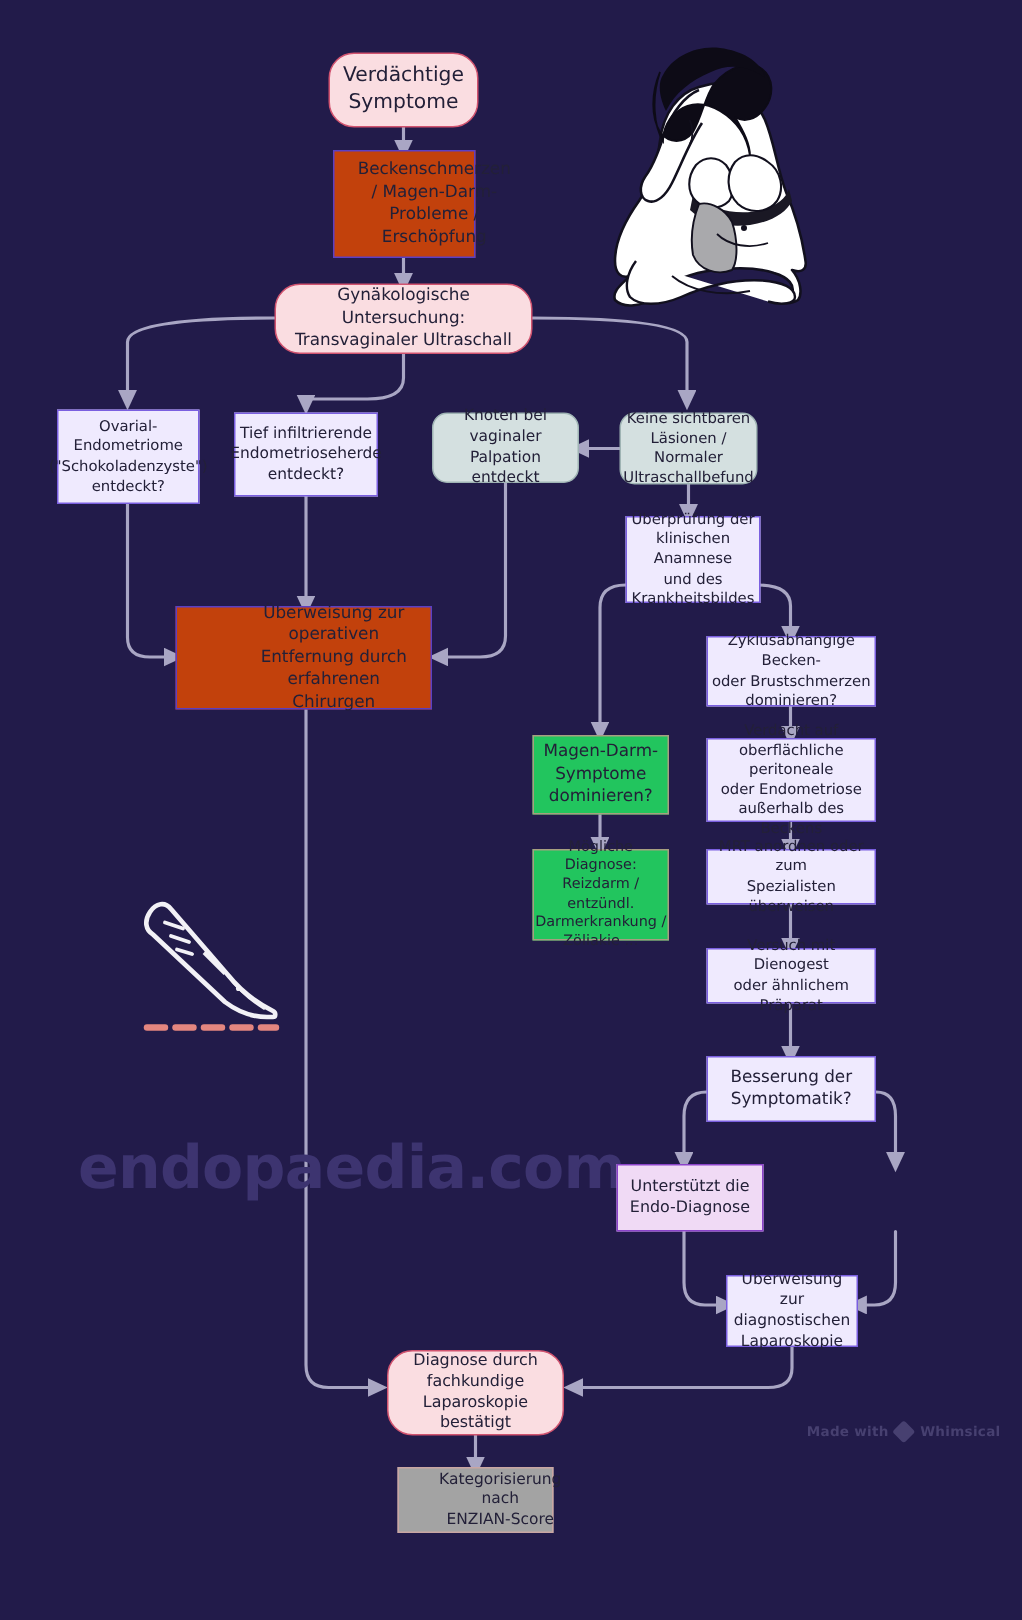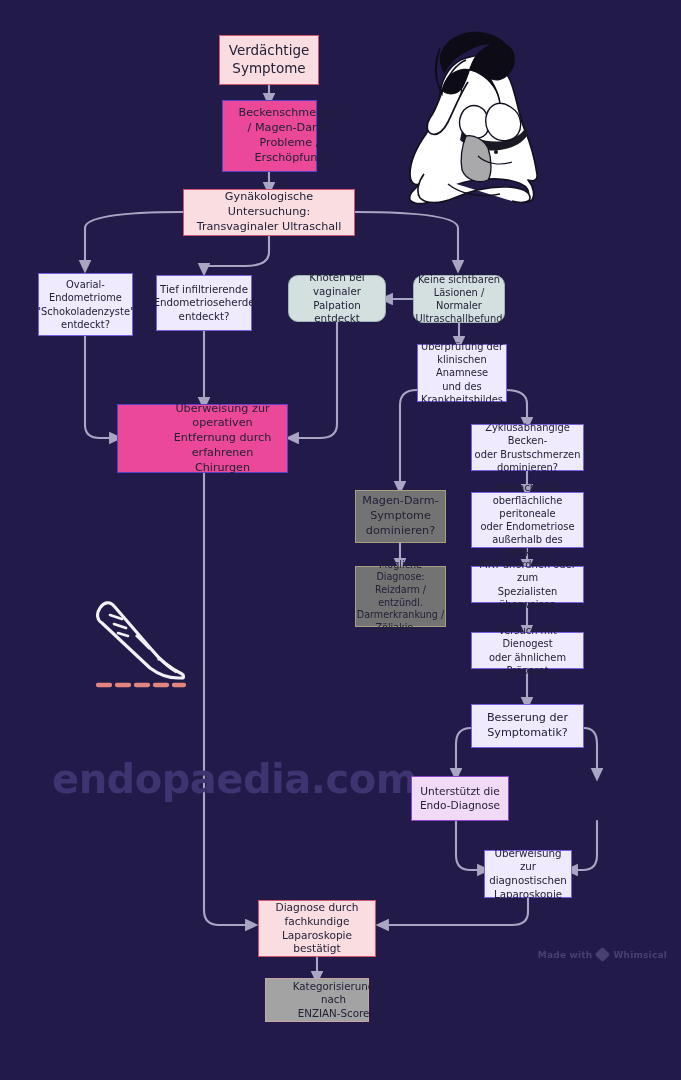--- a/index.html
+++ b/index.html
@@ -24,7 +24,7 @@
     white-space:pre-line;
     z-index:3;
   }
-  .n-pink      {background:#fadde1;border-color:#d1536f;color:#232038;}
+  .n-pink      {background:#fadde1;border-color:#d1536f;color:#232038;border-radius:17px;}
   .n-lavender  {background:#ec4899;border-color:#5b3fc4;color:#232038;padding-left:40px;}
   .n-lav-soft  {background:#efeafe;border-color:#7a5fe0;color:#232038;}
   .n-mint      {background:#d4e0e0;border-color:#9fb4b4;color:#232038;border-radius:10px;}

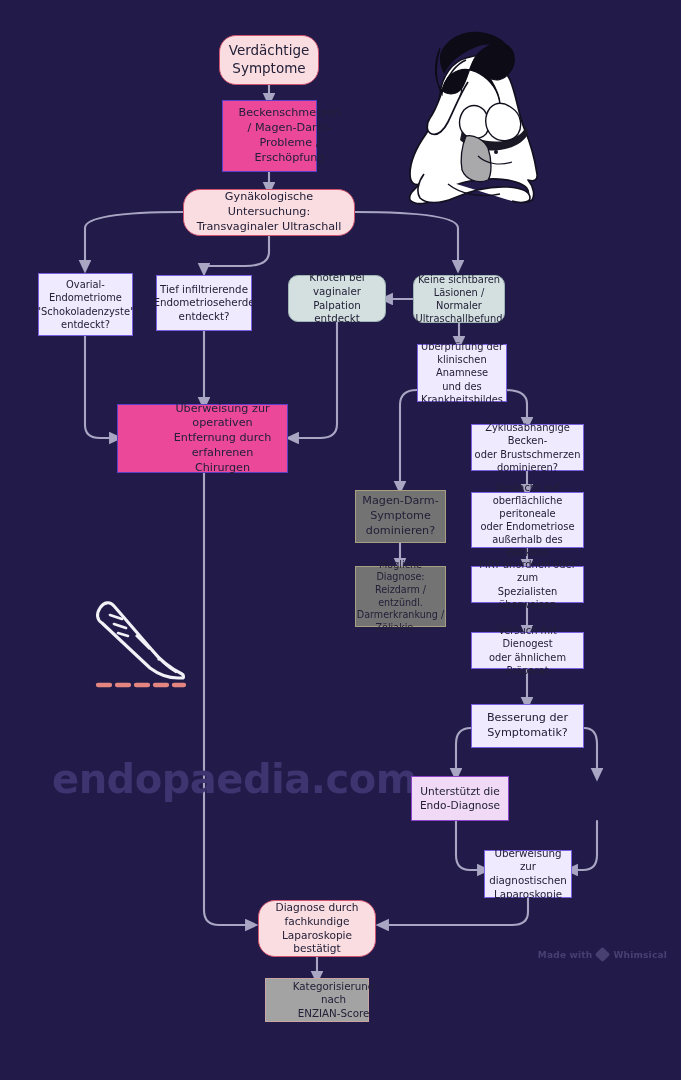--- a/index.html
+++ b/index.html
@@ -25,7 +25,7 @@
     z-index:3;
   }
   .n-pink      {background:#fadde1;border-color:#d1536f;color:#232038;border-radius:17px;}
-  .n-lavender  {background:#ec4899;border-color:#5b3fc4;color:#232038;padding-left:40px;}
+  .n-lavender  {background:#c2410c;border-color:#5b3fc4;color:#232038;padding-left:40px;}
   .n-lav-soft  {background:#efeafe;border-color:#7a5fe0;color:#232038;}
   .n-mint      {background:#d4e0e0;border-color:#9fb4b4;color:#232038;border-radius:10px;}
   .n-beige     {background:#737373;border-color:#a79f80;color:#232038;}

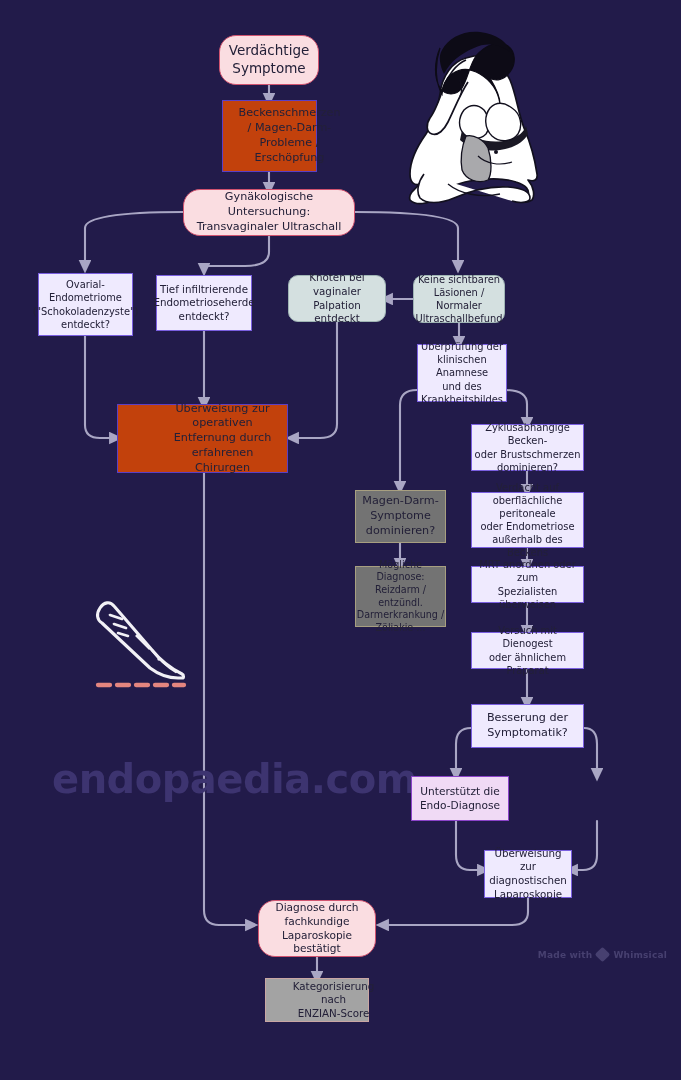--- a/index.html
+++ b/index.html
@@ -28,7 +28,7 @@
   .n-lavender  {background:#c2410c;border-color:#5b3fc4;color:#232038;padding-left:40px;}
   .n-lav-soft  {background:#efeafe;border-color:#7a5fe0;color:#232038;}
   .n-mint      {background:#d4e0e0;border-color:#9fb4b4;color:#232038;border-radius:10px;}
-  .n-beige     {background:#737373;border-color:#a79f80;color:#232038;}
+  .n-beige     {background:#22c55e;border-color:#a79f80;color:#232038;}
   .n-orchid    {background:#f0daf5;border-color:#8b43c9;color:#232038;}
   .n-palepink  {background:#a3a3a3;border-color:#c9a6a3;color:#232038;padding-left:33px;}
 

